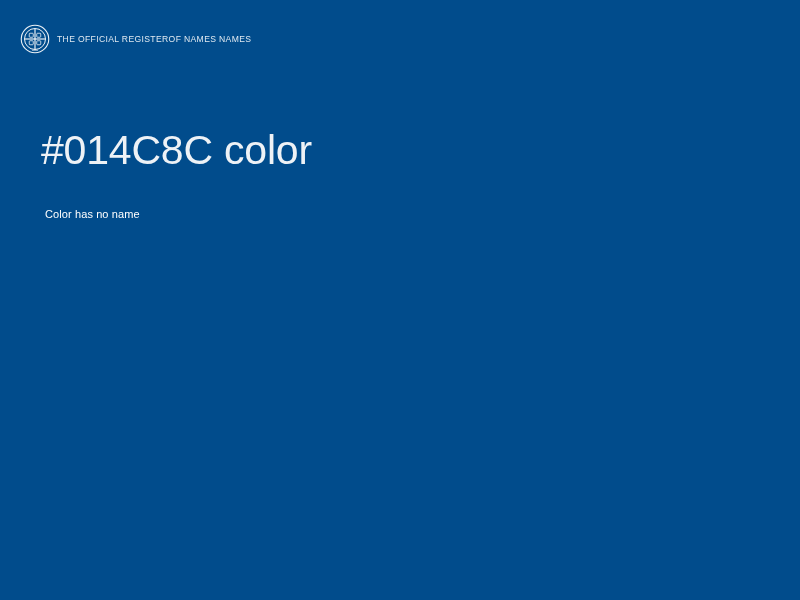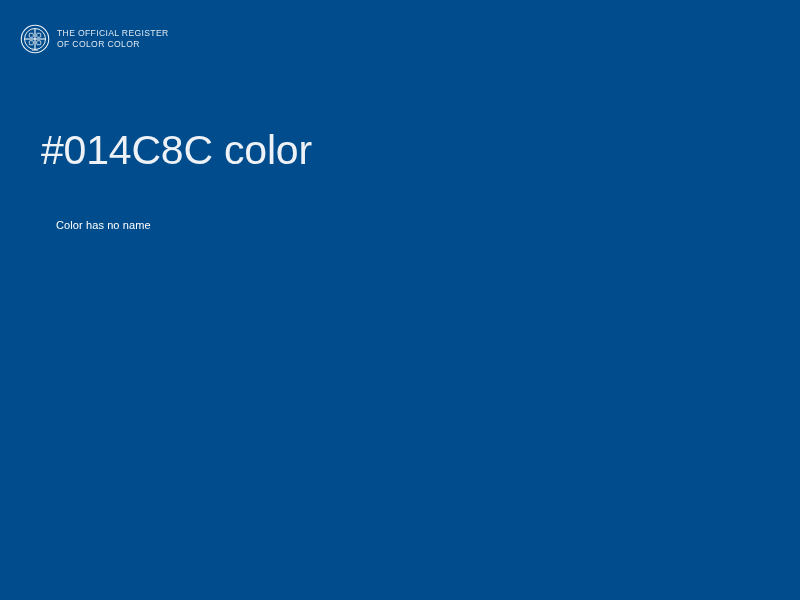--- a/index.html
+++ b/index.html
@@ -42,7 +42,7 @@
 
   .brand-wordmark {
     display: flex;
-    flex-direction: column;
+    flex-direction: row;
     justify-content: center;
     line-height: 11px;
   }

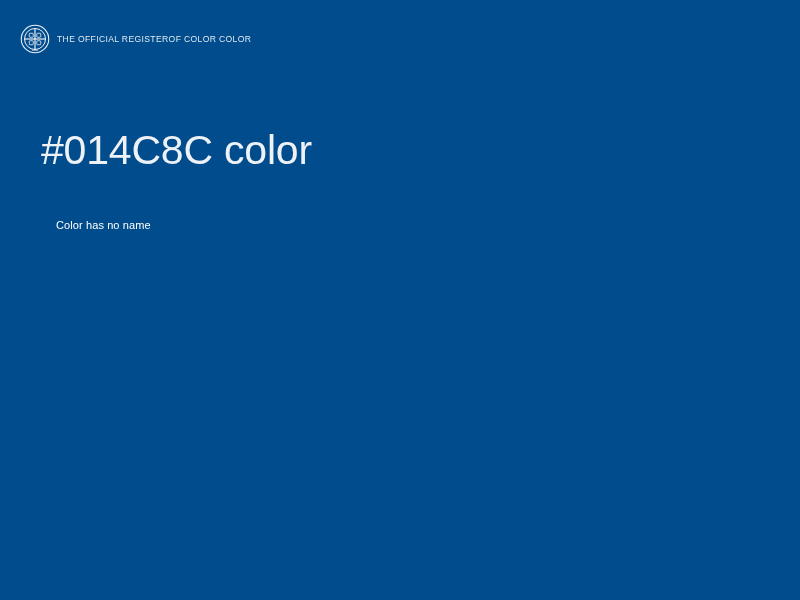--- a/index.html
+++ b/index.html
@@ -114,7 +114,7 @@
 
     <span class="brand-wordmark">
       <span class="brand-line">THE OFFICIAL REGISTER</span>
-      <span class="brand-line">OF COLOR COLOR</span>
+      <span class="brand-line">OF NAMES NAMES</span>
     </span>
 
   </div>

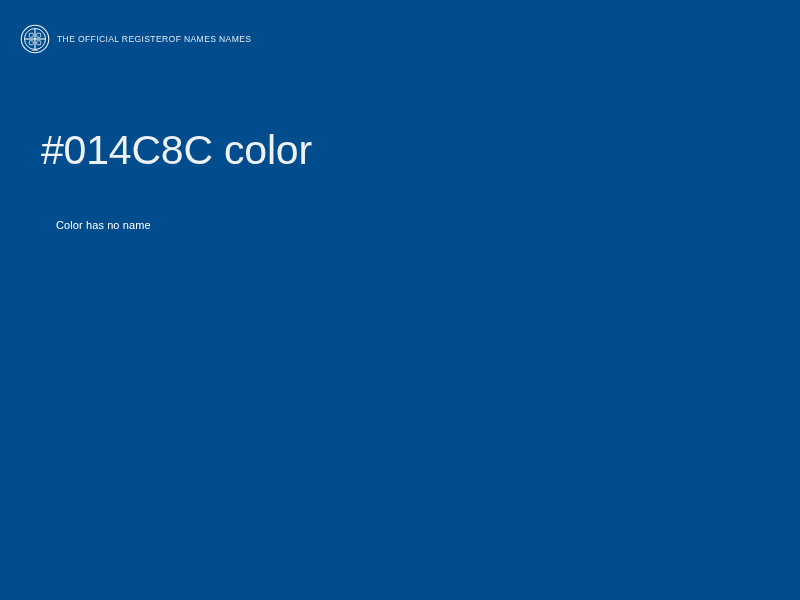--- a/index.html
+++ b/index.html
@@ -81,7 +81,7 @@
     line-height: 14px;
     letter-spacing: 0.1px;
     color: #ffffff;
-    margin: 15px;
+    margin: 4px;
     padding-top: 29px;
     white-space: nowrap;
   }

